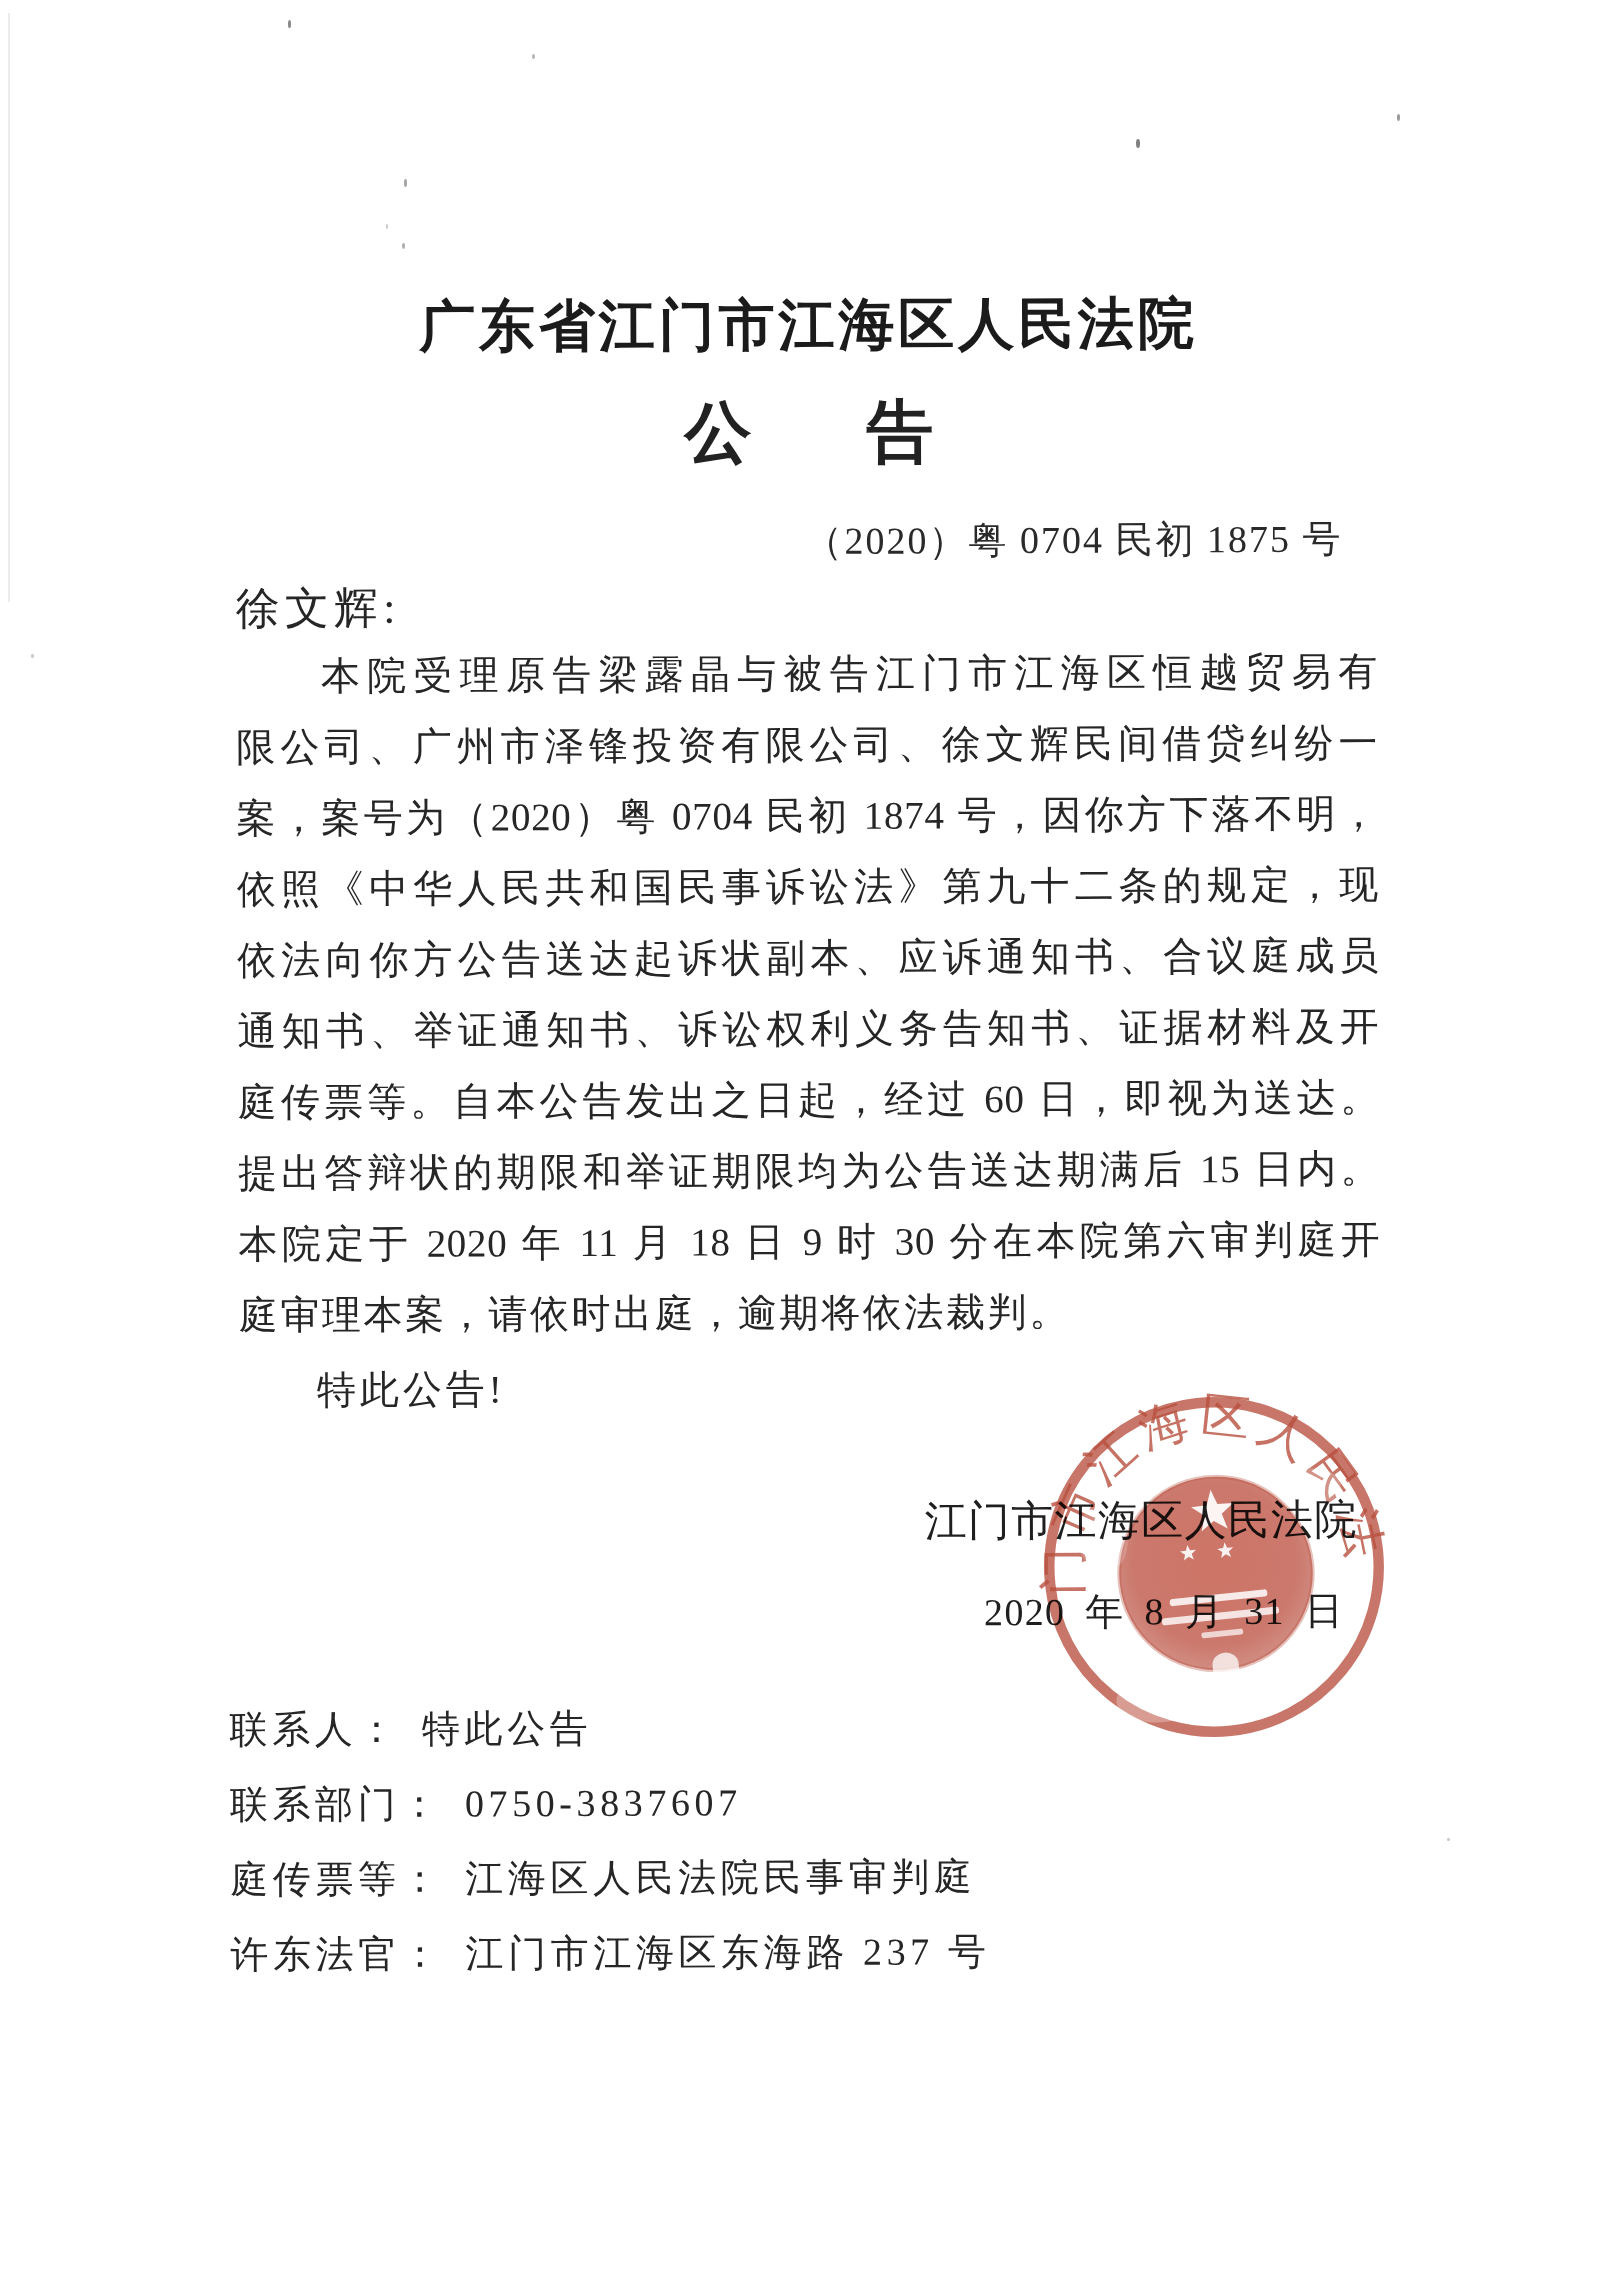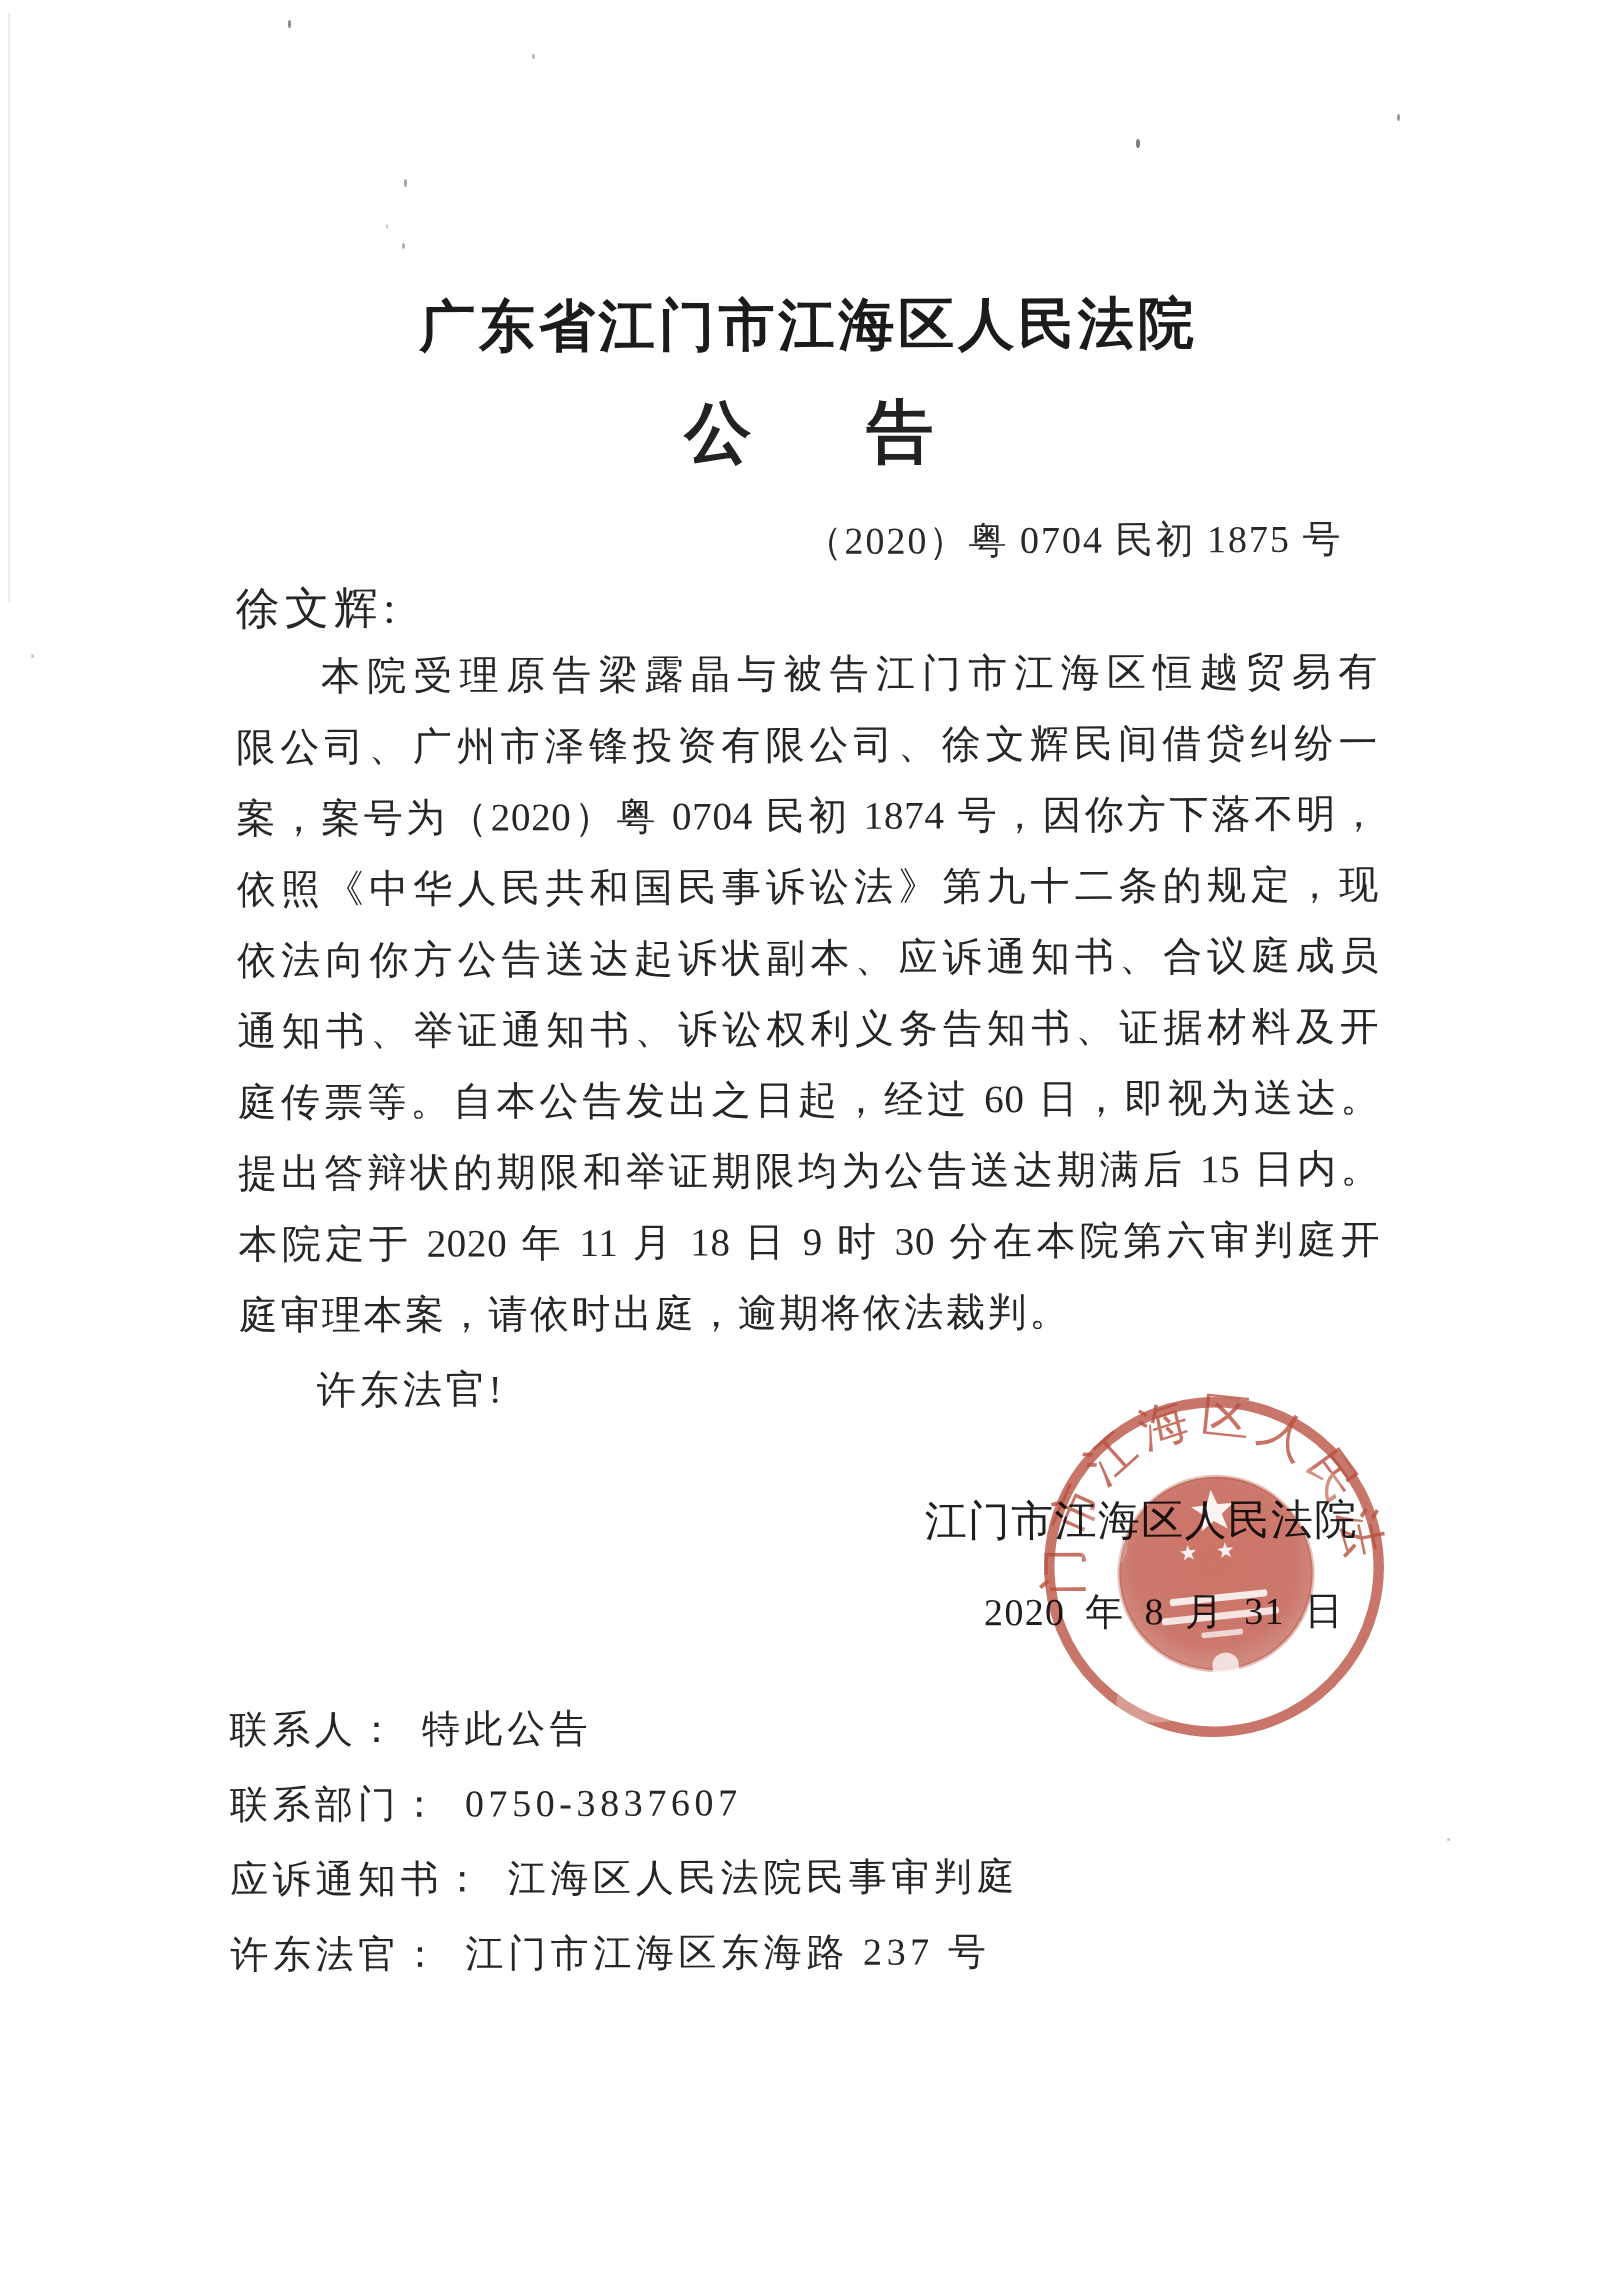--- a/index.html
+++ b/index.html
@@ -242,7 +242,7 @@
         <div class="body-line">庭审理本案，请依时出庭，逾期将依法裁判。</div>
       </div>
 
-    <div class="closing-line">许东法官!</div>
+    <div class="closing-line">特此公告!</div>
 
     <div class="signature-line">江门市江海区人民法院</div>
 

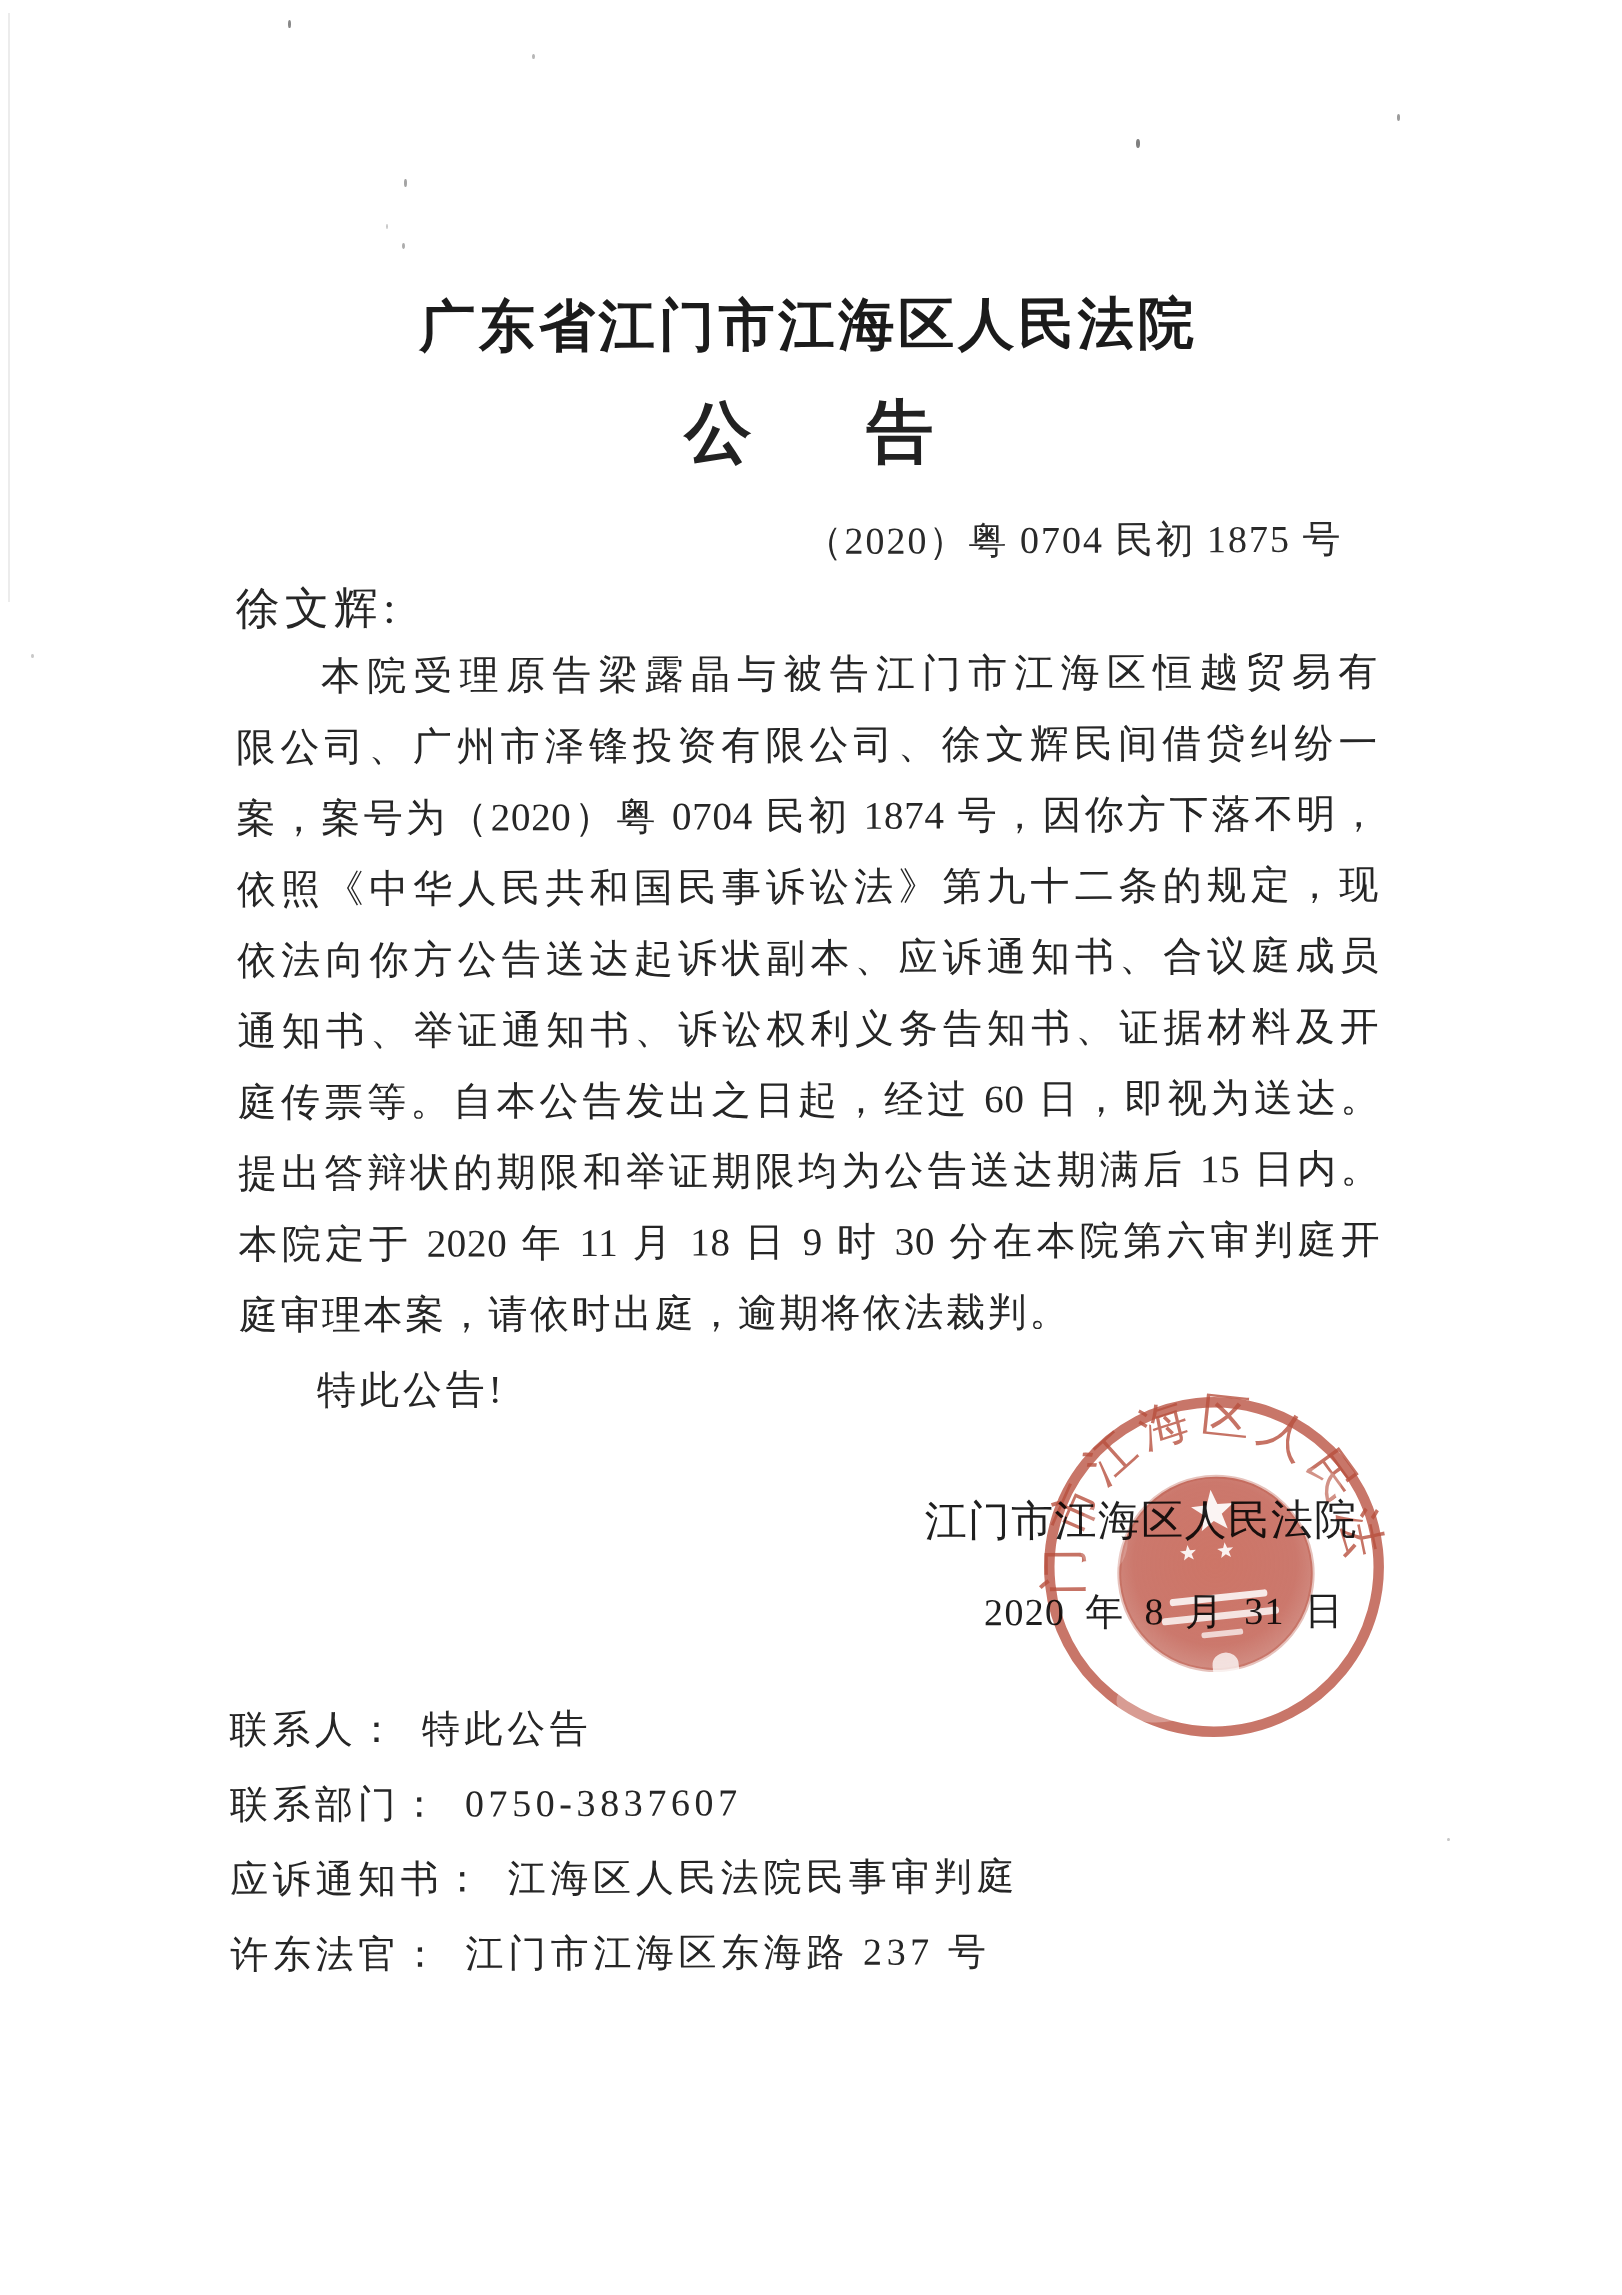--- a/index.html
+++ b/index.html
@@ -259,7 +259,7 @@
         </div>
 
         <div class="contact-line">
-          <span>应诉通知书</span><span>：</span><span class="contact-value">江海区人民法院民事审判庭</span>
+          <span>庭传票等</span><span>：</span><span class="contact-value">江海区人民法院民事审判庭</span>
         </div>
 
         <div class="contact-line">

